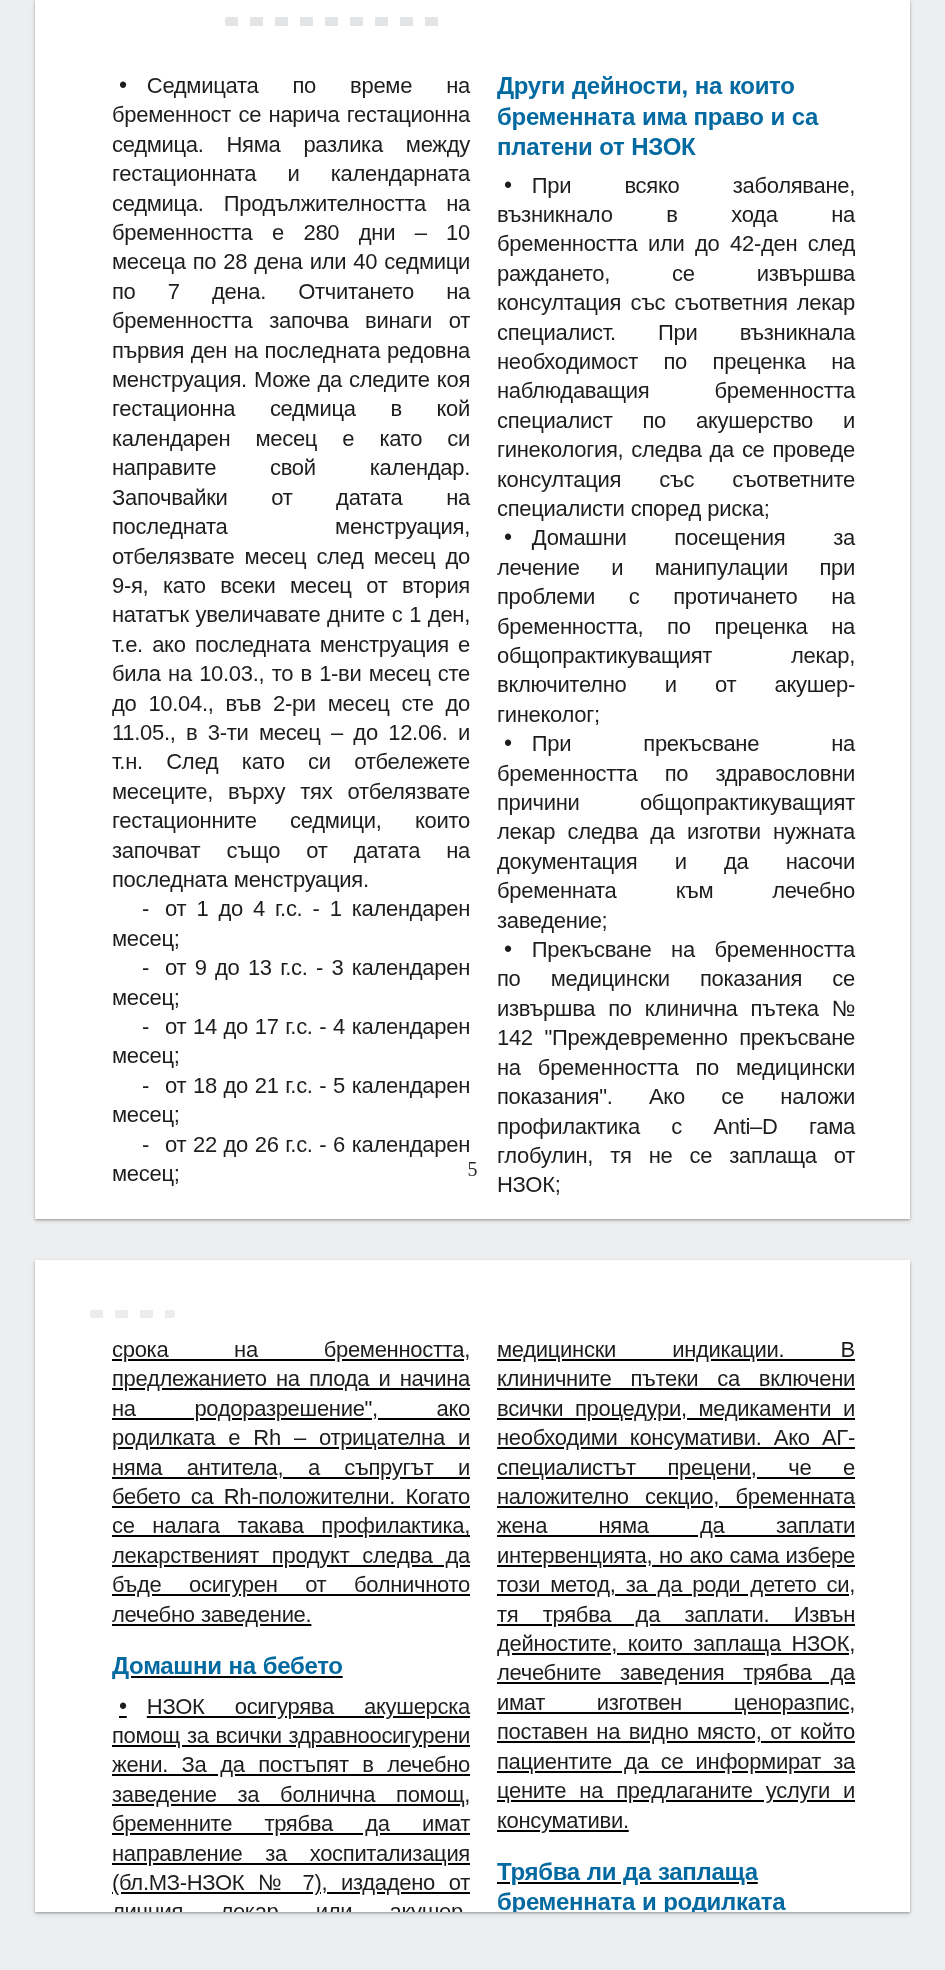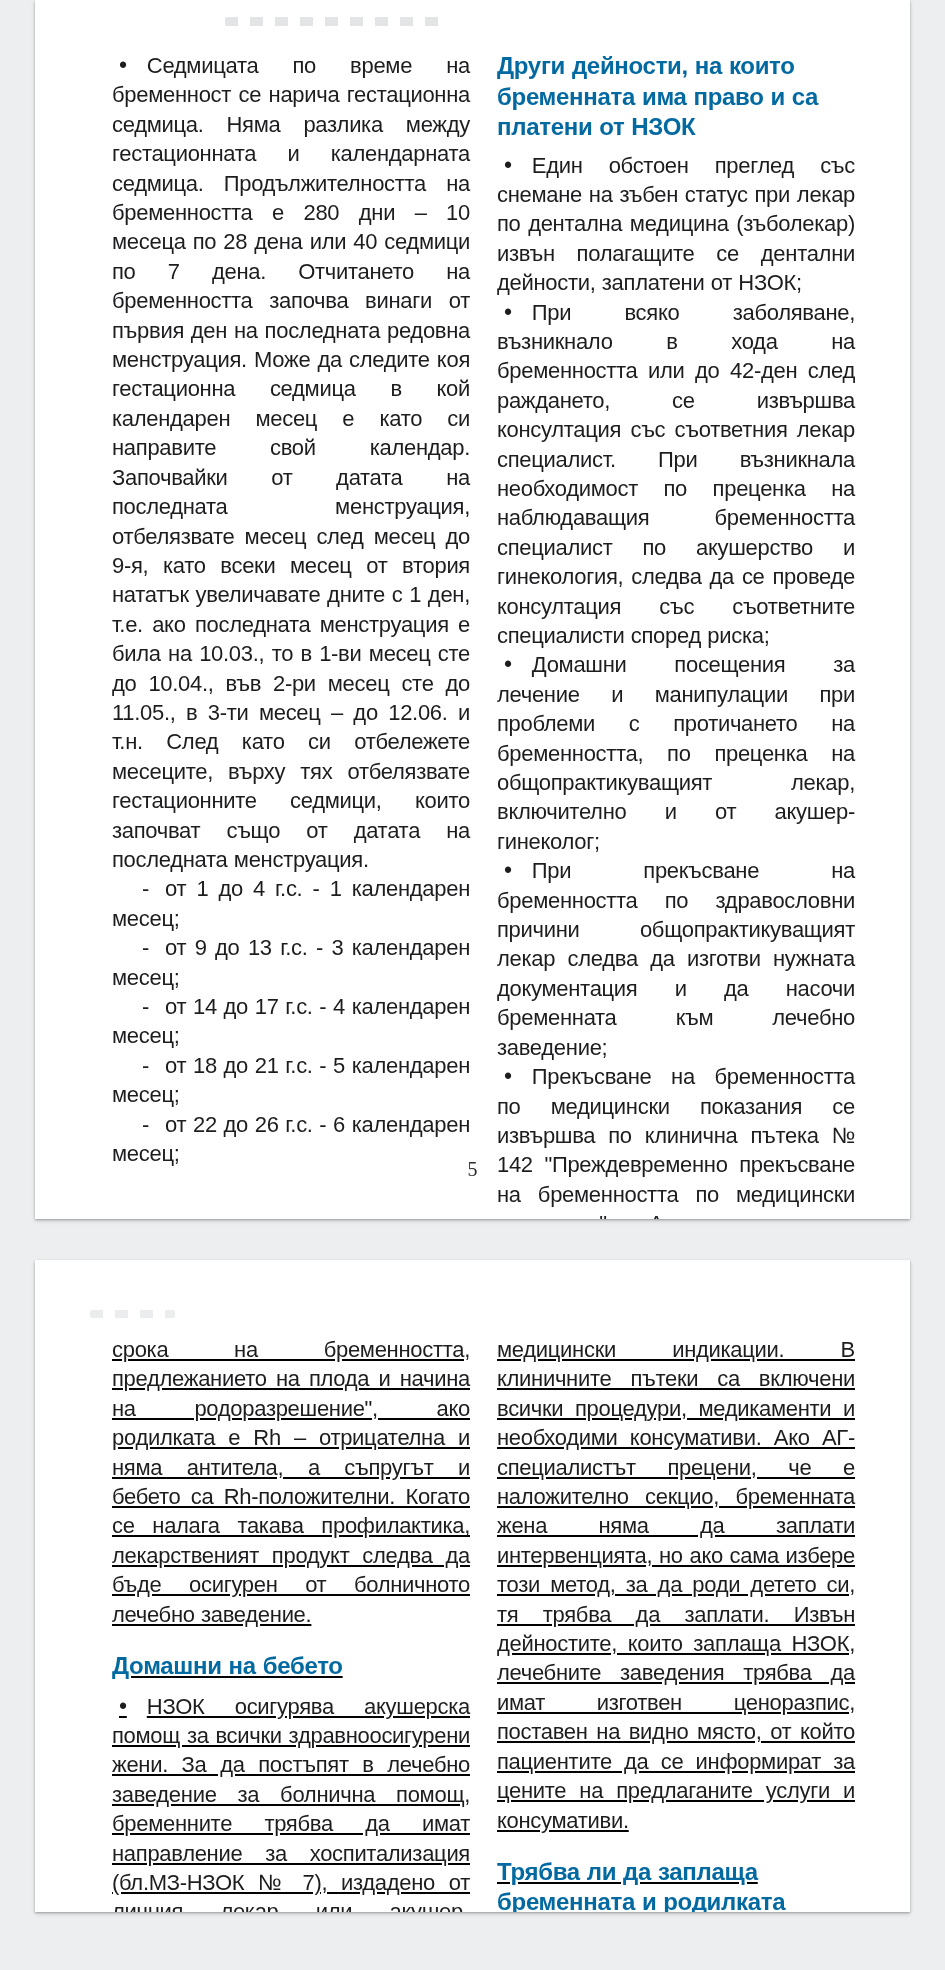--- a/index.html
+++ b/index.html
@@ -17,7 +17,7 @@
     box-sizing:border-box;
     overflow:hidden;
   }
-  #page-1{top:0;height:1219px;padding:51px 54px 0 77px;}
+  #page-1{top:0;height:1219px;padding:71px 54px 0 77px;}
   #page-2{top:1260px;height:652px;padding:75px 54px 0 77px;text-decoration:underline;}
   .cols{display:flex;gap:27px;}
   .col{width:358px;flex:0 0 358px;}

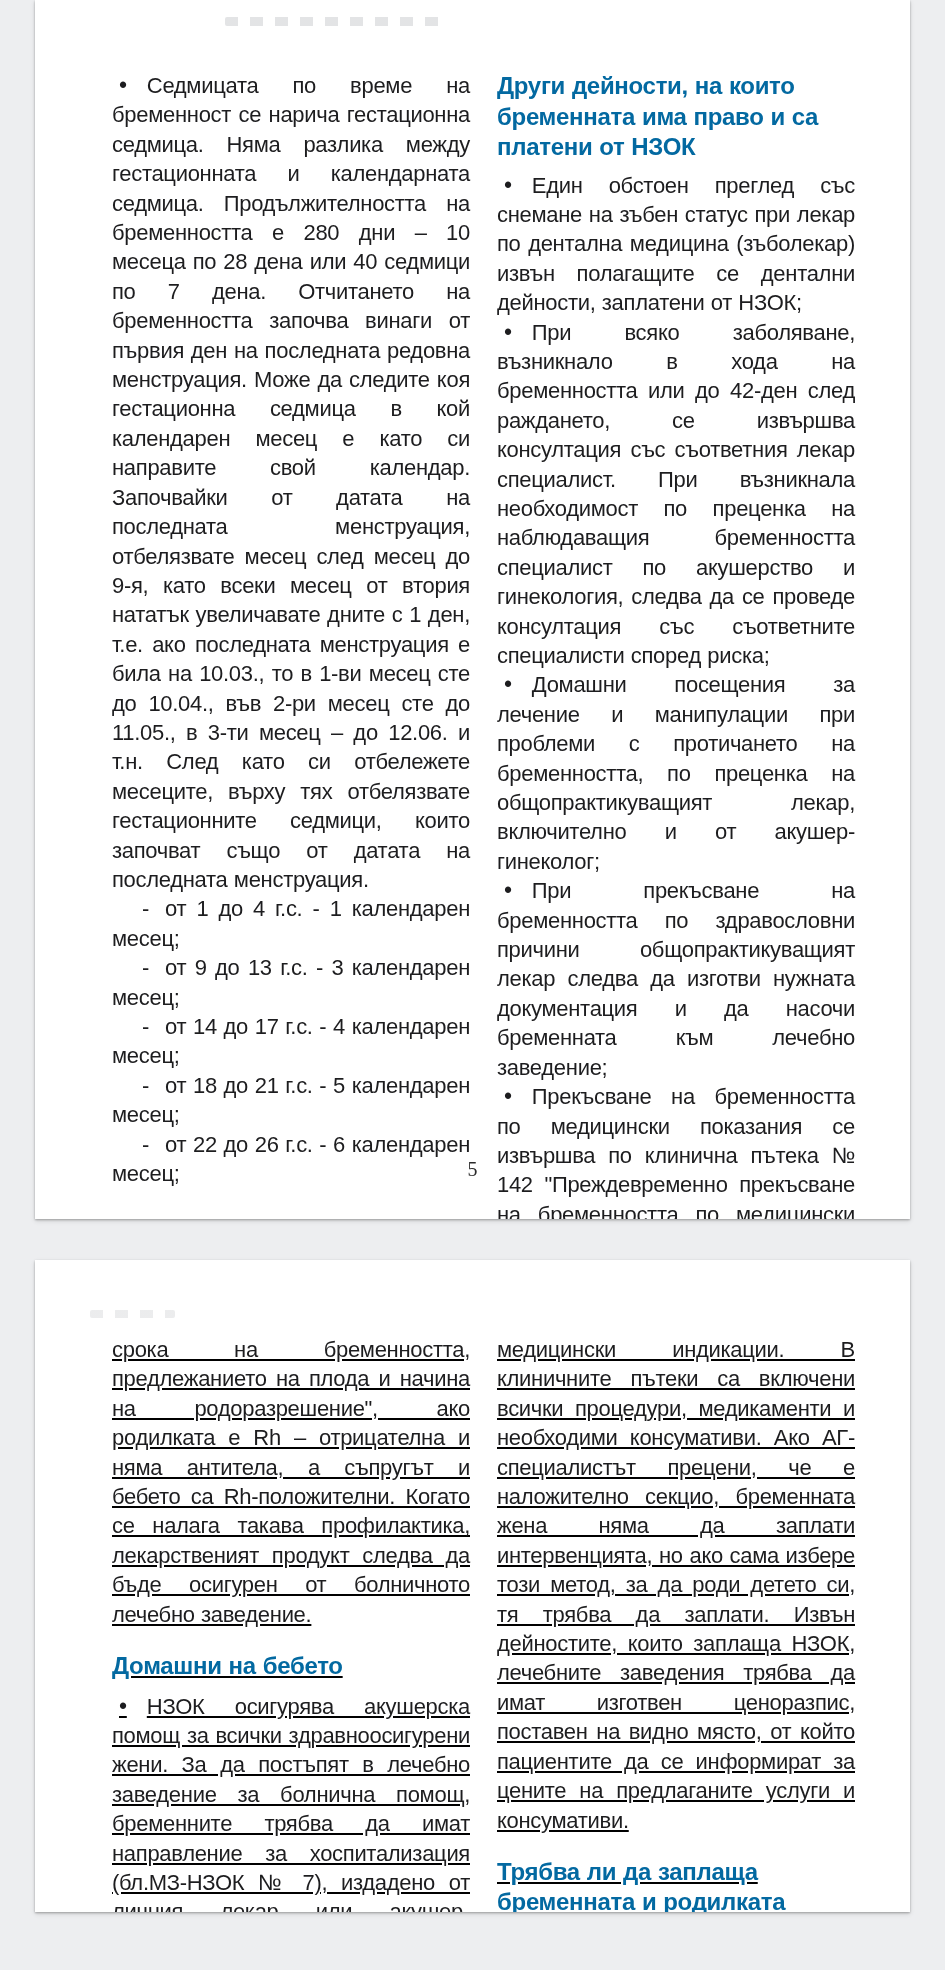--- a/index.html
+++ b/index.html
@@ -69,7 +69,6 @@
       </div>
     <div class="col">
         <div class="block heading">Други дейности, на които бременната има право и са платени от НЗОК</div>
-        <div class="block bullet-para"><span class="marker">•</span><span>Един обстоен преглед със снемане на зъбен статус при лекар по дентална медицина (зъболекар) извън полагащите се дентални дейности, заплатени от НЗОК;</span></div>
         <div class="block bullet-para"><span class="marker">•</span><span>При всяко заболяване, възникнало в хода на бременността или до 42-ден след раждането, се извършва консултация със съответния лекар специалист. При възникнала необходимост по преценка на наблюдаващия бременността специалист по акушерство и гинекология, следва да се проведе консултация със съответните специалисти според риска;</span></div>
         <div class="block bullet-para"><span class="marker">•</span><span>Домашни посещения за лечение и манипулации при проблеми с протичането на бременността, по преценка на общопрактикуващият лекар, включително и от акушер-гинеколог;</span></div>
         <div class="block bullet-para"><span class="marker">•</span><span>При прекъсване на бременността по здравословни причини общопрактикуващият лекар следва да изготви нужната документация и да насочи бременната към лечебно заведение;</span></div>

